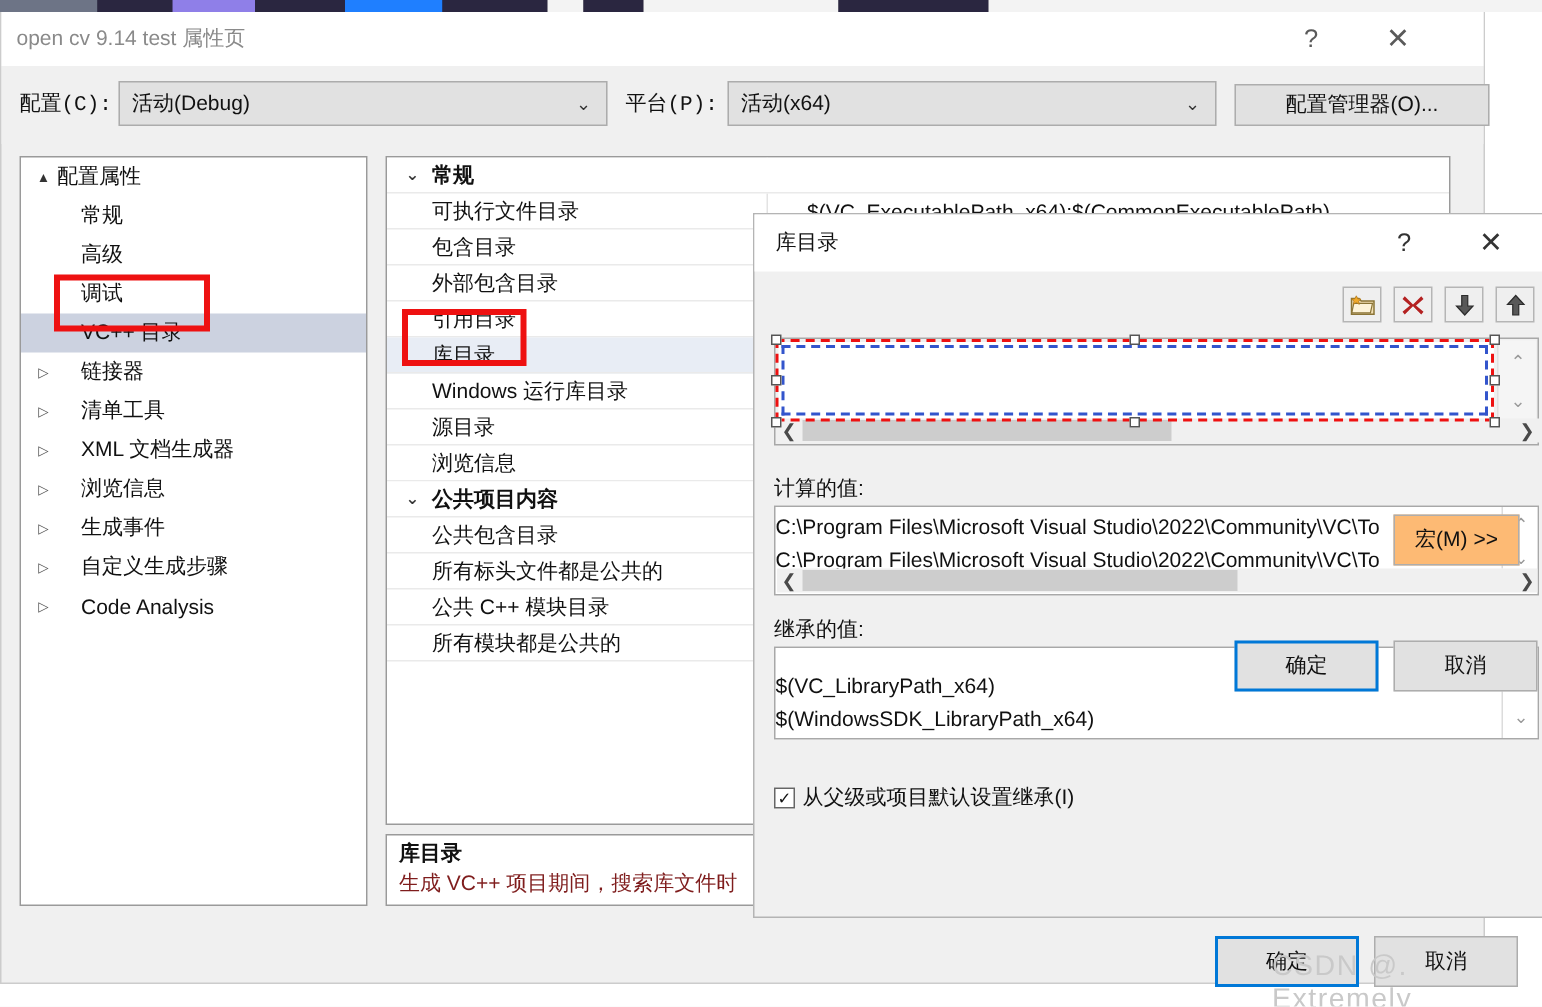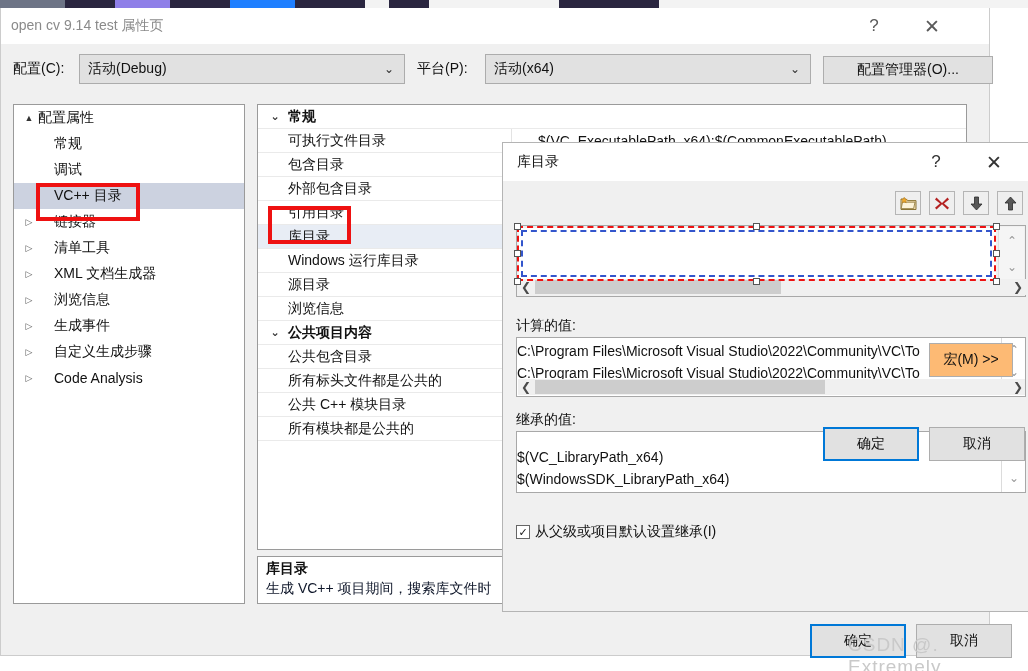--- a/index.html
+++ b/index.html
@@ -30,7 +30,7 @@
 
   
   .cfgrow { position:absolute; left:0; top:36px; width:988px; height:52px; background:#f0f0f0; }
-  .cfglabel { position:absolute; font-size:14px; color:#111; top:16px; }
+  .cfglabel { position:absolute; font-size:14px; color:#111; top:16px;font-family:Liberation Mono, monospace; }
   .combo { position:absolute; top:10px; height:30px; background:#e1e1e1; border:1px solid #acacac;
            display:flex; align-items:center; padding-left:8px; font-size:14px; color:#111; }
   .combo .chev { position:absolute; right:10px; top:7px; font-size:12px; color:#333; }

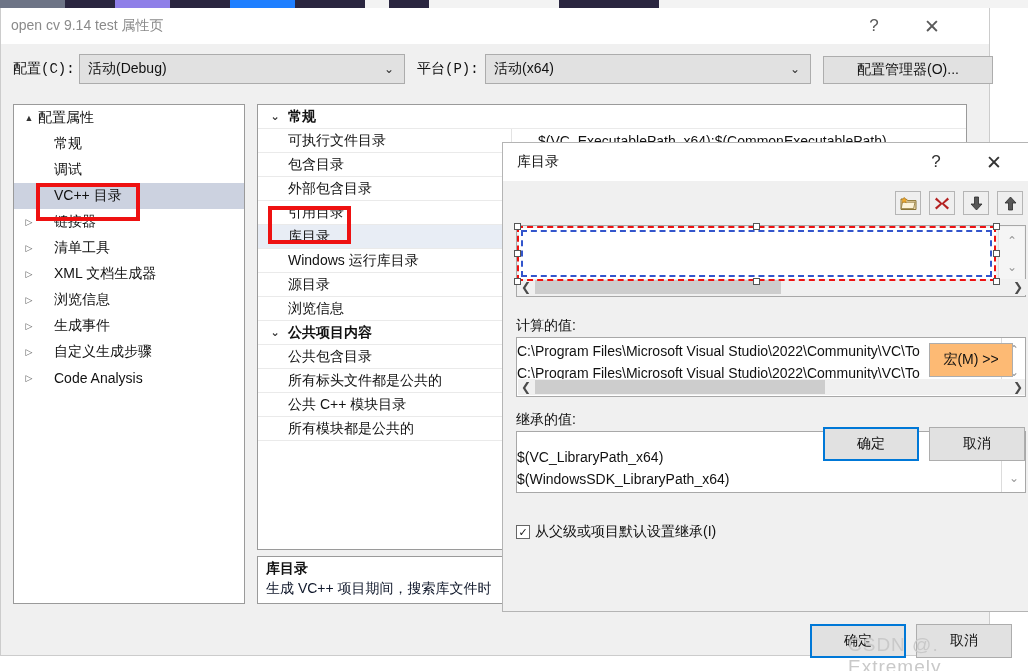--- a/index.html
+++ b/index.html
@@ -175,6 +175,10 @@
           </div>
           <div class="tnode child">
             <span class="tarrow"></span>
+            <span class="tlabel">高级</span>
+          </div>
+          <div class="tnode child">
+            <span class="tarrow"></span>
             <span class="tlabel">调试</span>
           </div>
           <div class="tnode sel child">

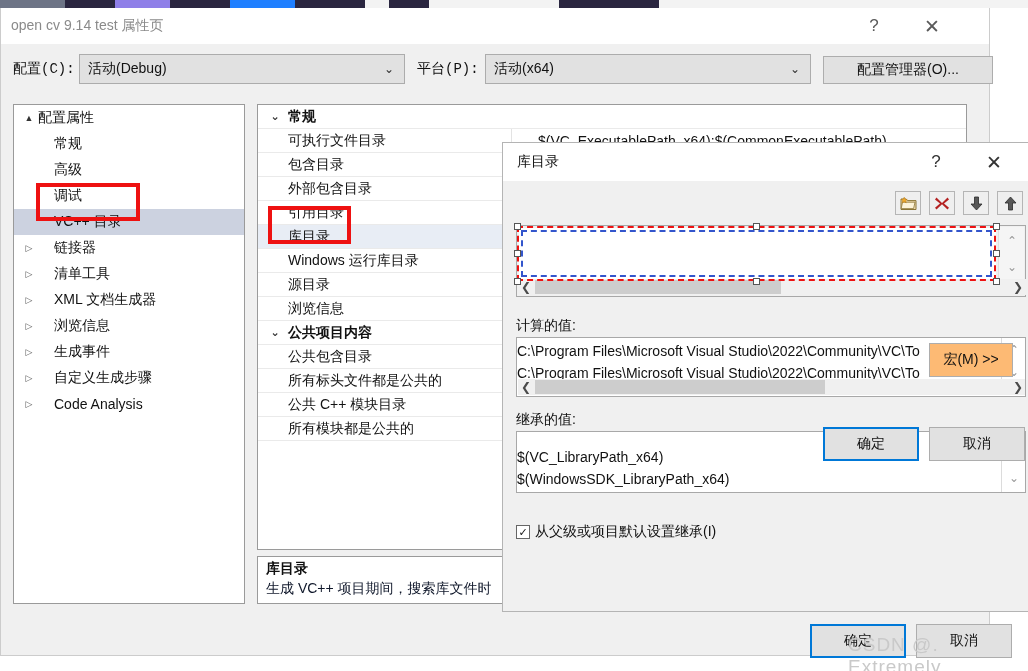--- a/index.html
+++ b/index.html
@@ -63,7 +63,7 @@
   .descpane { position:absolute; left:256px; top:548px; width:710px; height:48px;
               background:#ffffff; border:1px solid #9a9a9a; overflow:hidden; }
   .desc-title { position:absolute; left:8px; top:3px; font-size:14px; font-weight:bold; color:#111; }
-  .desc-body { position:absolute; left:8px; top:23px; font-size:14px; color:#0f172a; white-space:nowrap; }
+  .desc-body { position:absolute; left:8px; top:23px; font-size:14px; color:#7f1d1d; white-space:nowrap; }
 
   
   .pbtn-ok { left:810px; top:624px; width:96px; height:34px; background:#e1e1e1;

